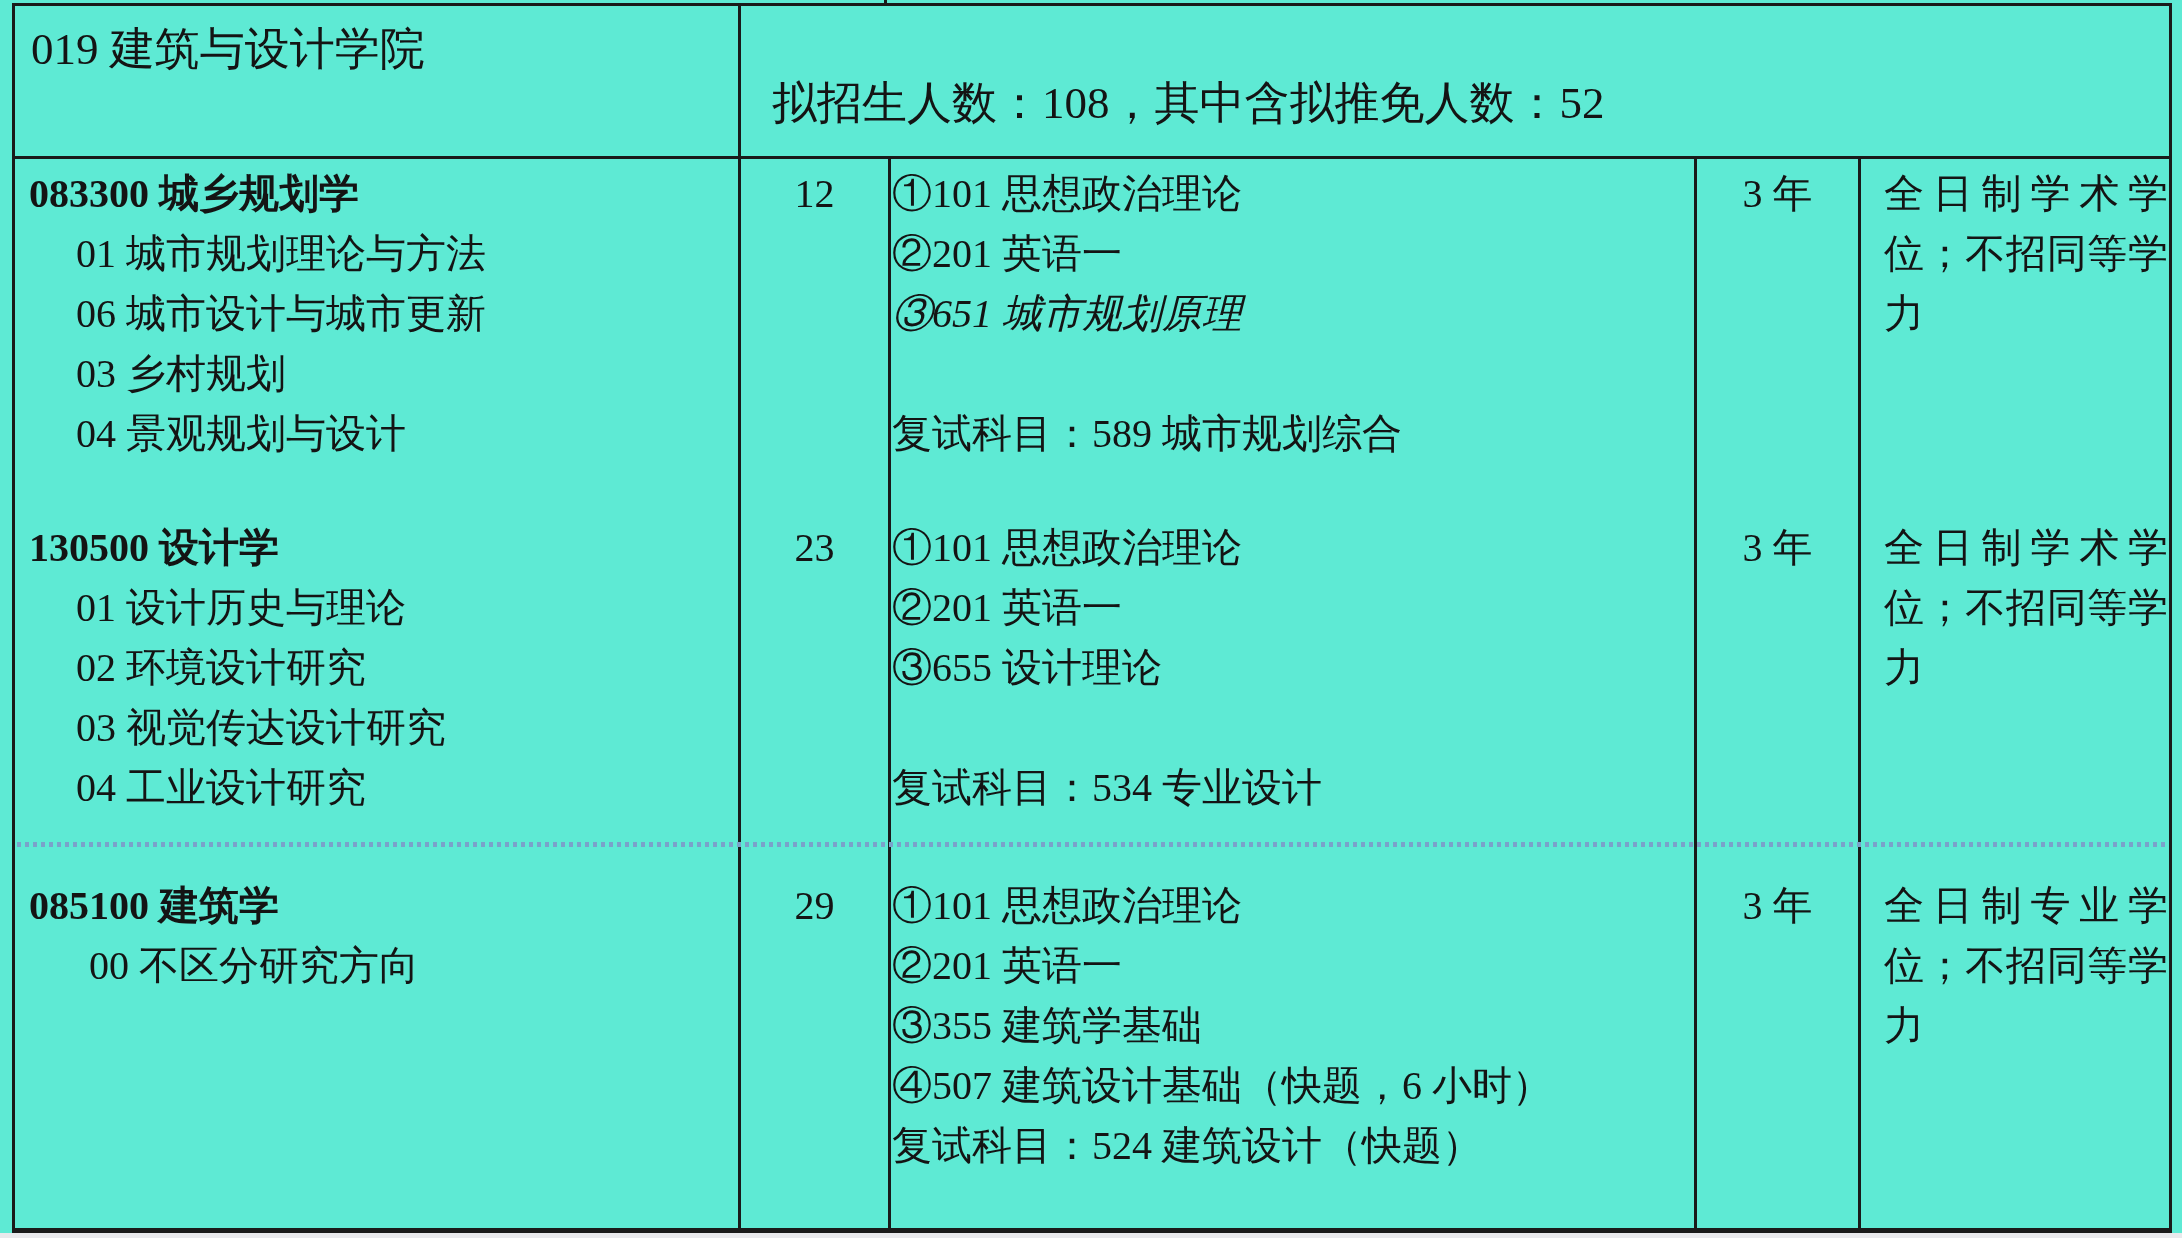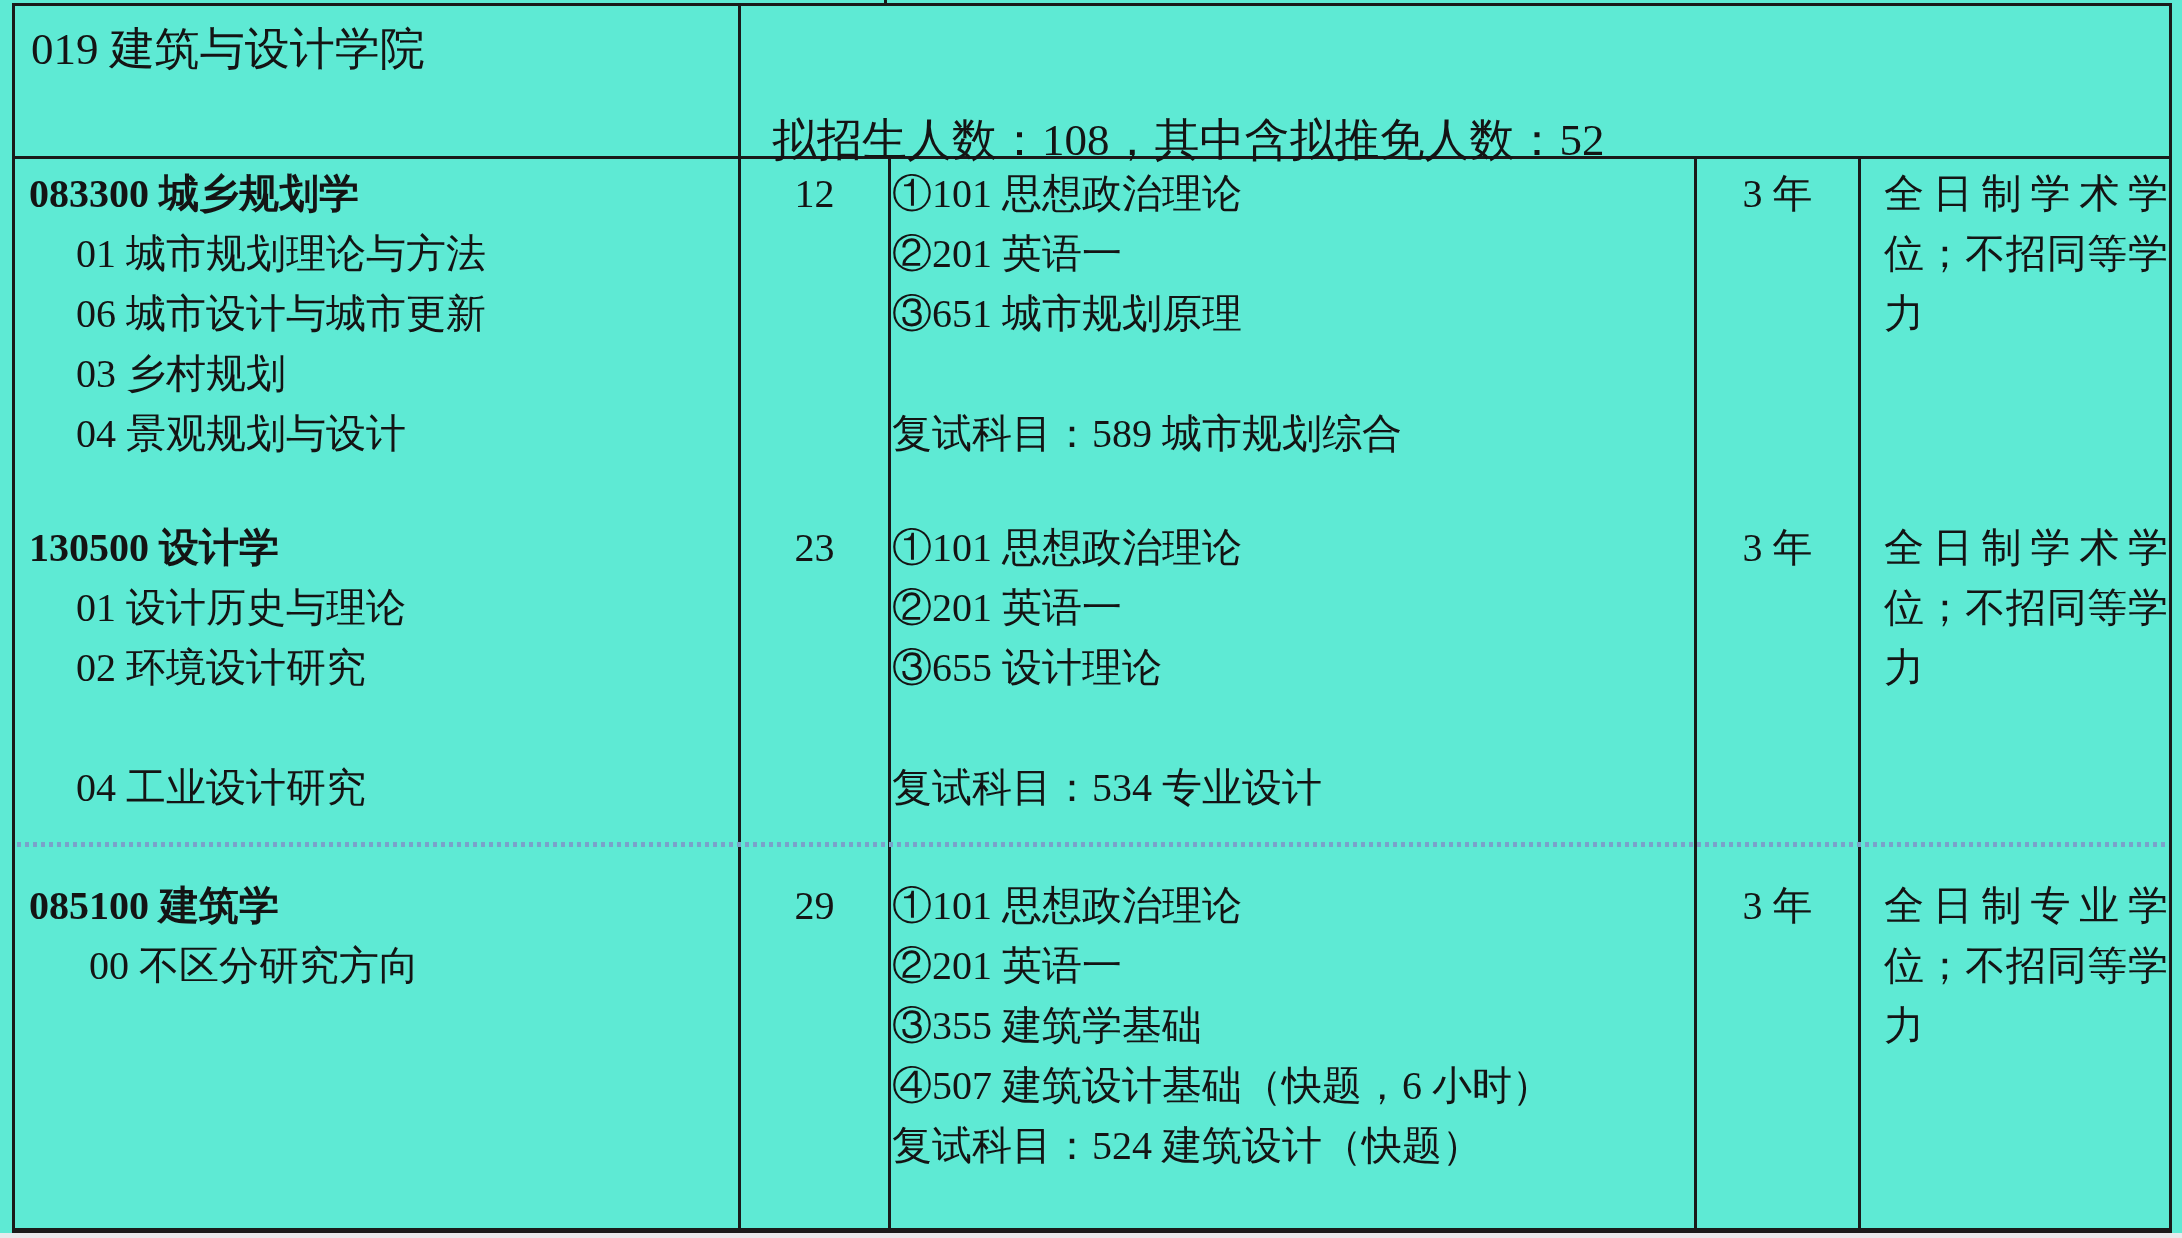--- a/index.html
+++ b/index.html
@@ -36,7 +36,7 @@
     <div class="dotted"></div>
 
     <div class="t hdr" style="left:16px; top:16px;">019 建筑与设计学院</div>
-    <div class="t hdr" style="left:757px; top:70px;margin-top:37px;">拟招生人数：108，其中含拟推免人数：52</div>
+    <div class="t hdr" style="left:757px; top:70px;">拟招生人数：108，其中含拟推免人数：52</div>
 
     <div class="t bold" style="left:14px; top:161px;">083300 城乡规划学</div>
     <div class="t" style="left:61px; top:221px;">01 城市规划理论与方法</div>

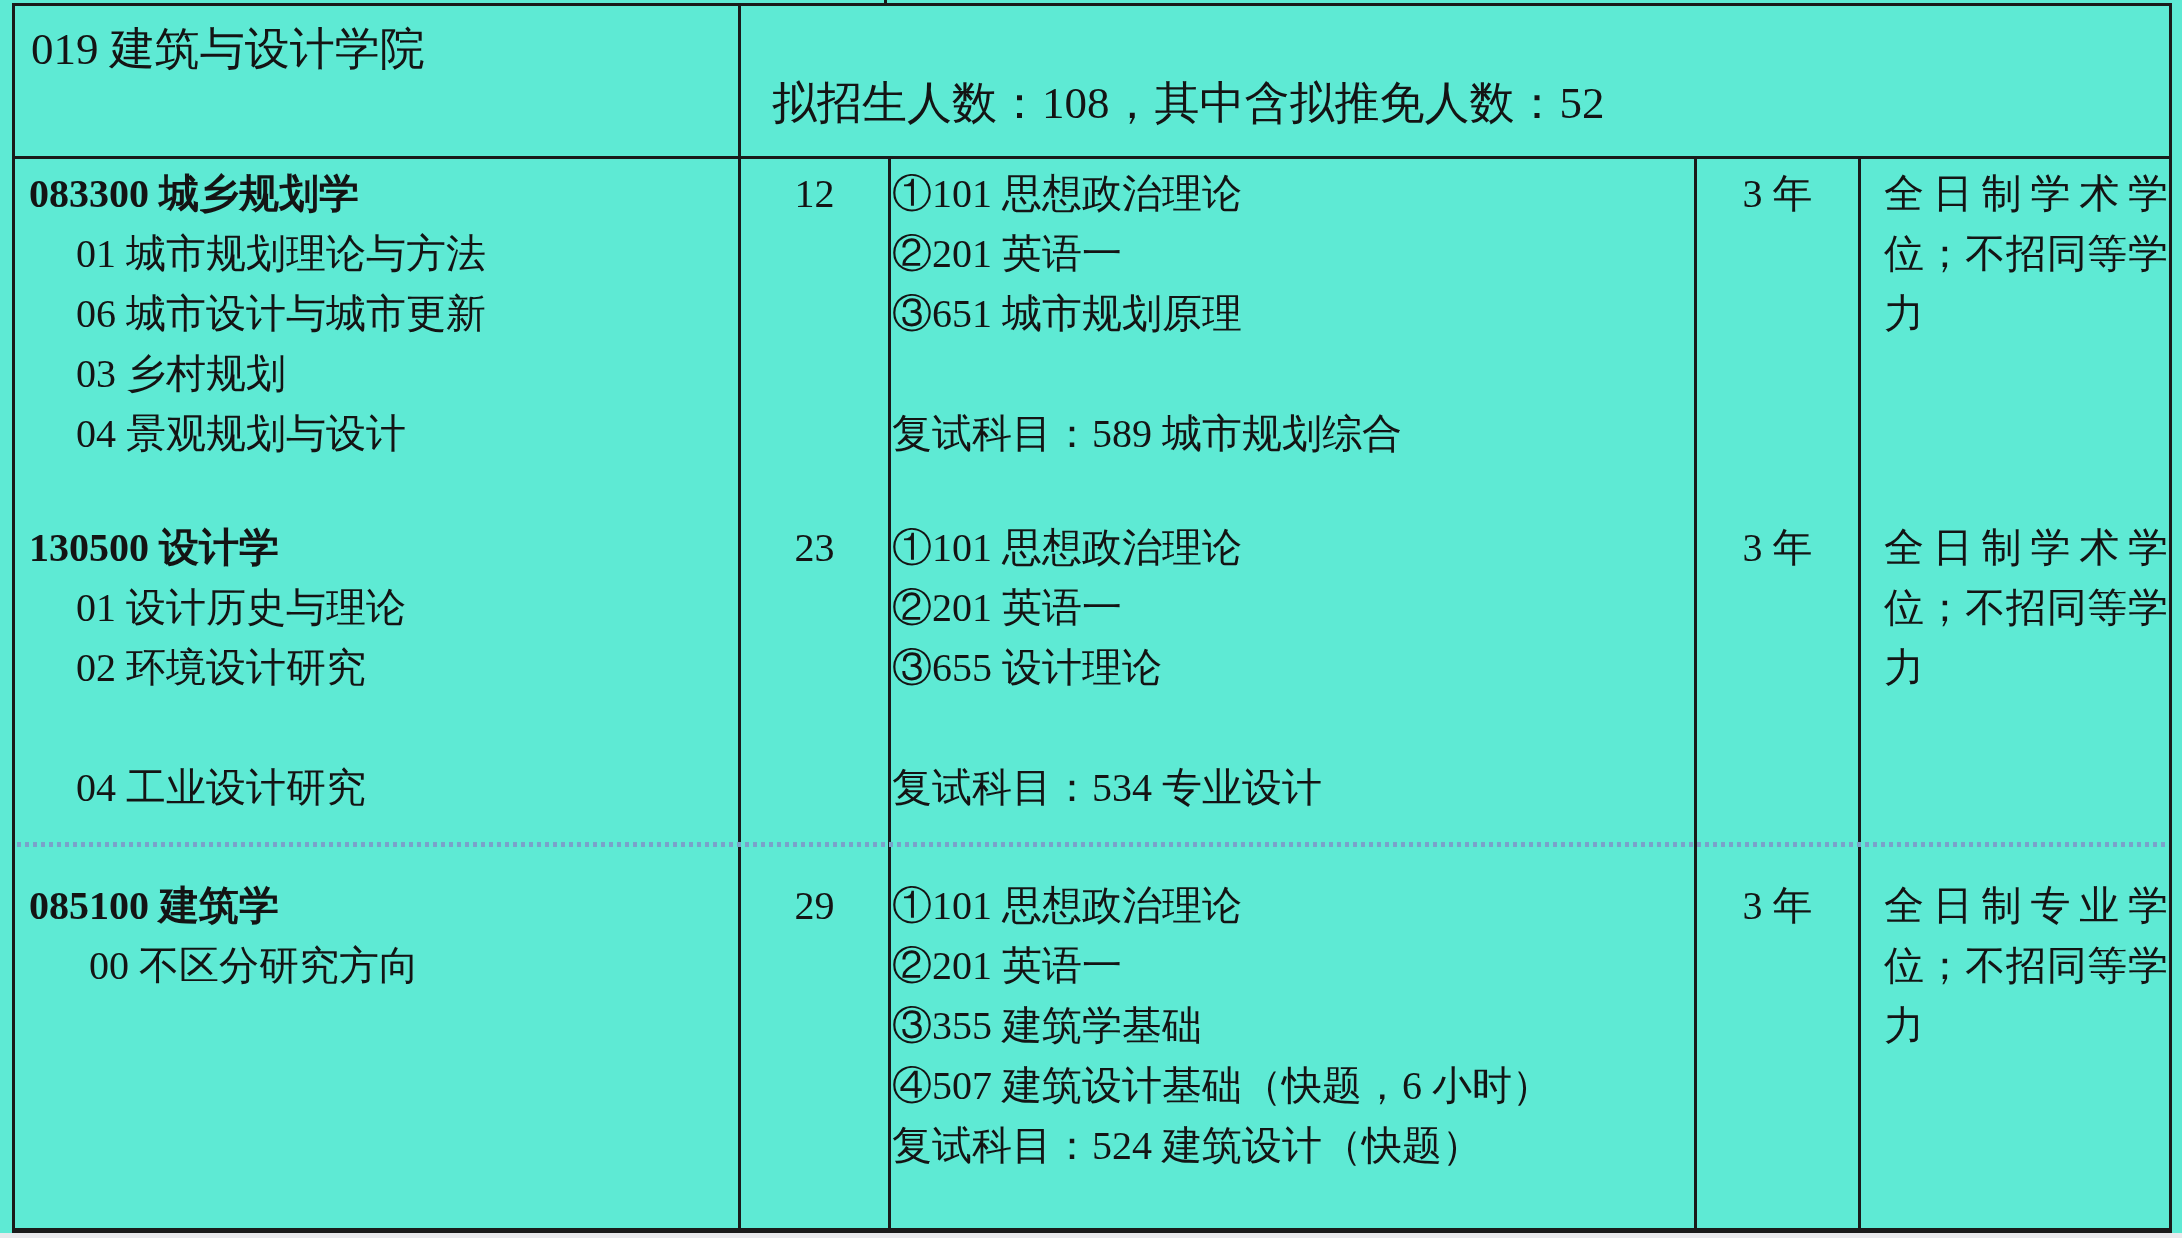--- a/index.html
+++ b/index.html
@@ -46,7 +46,7 @@
     <div class="t center" style="left:723px; top:161px; width:153px;">12</div>
     <div class="t" style="left:877px; top:161px;">①101 思想政治理论</div>
     <div class="t" style="left:877px; top:221px;">②201 英语一</div>
-    <div class="t" style="left:877px; top:281px;">③651 城市规划原理</div>
+    <div class="t" style="left:877px; top:281px;font-style:italic;">③651 城市规划原理</div>
     <div class="t" style="left:877px; top:401px;font-family:Liberation Serif, serif;">复试科目：589 城市规划综合</div>
     <div class="t center" style="left:1679px; top:161px; width:167px;">3 年</div>
     <div class="t note just" style="left:1869px; top:161px;">全日制学术学</div>

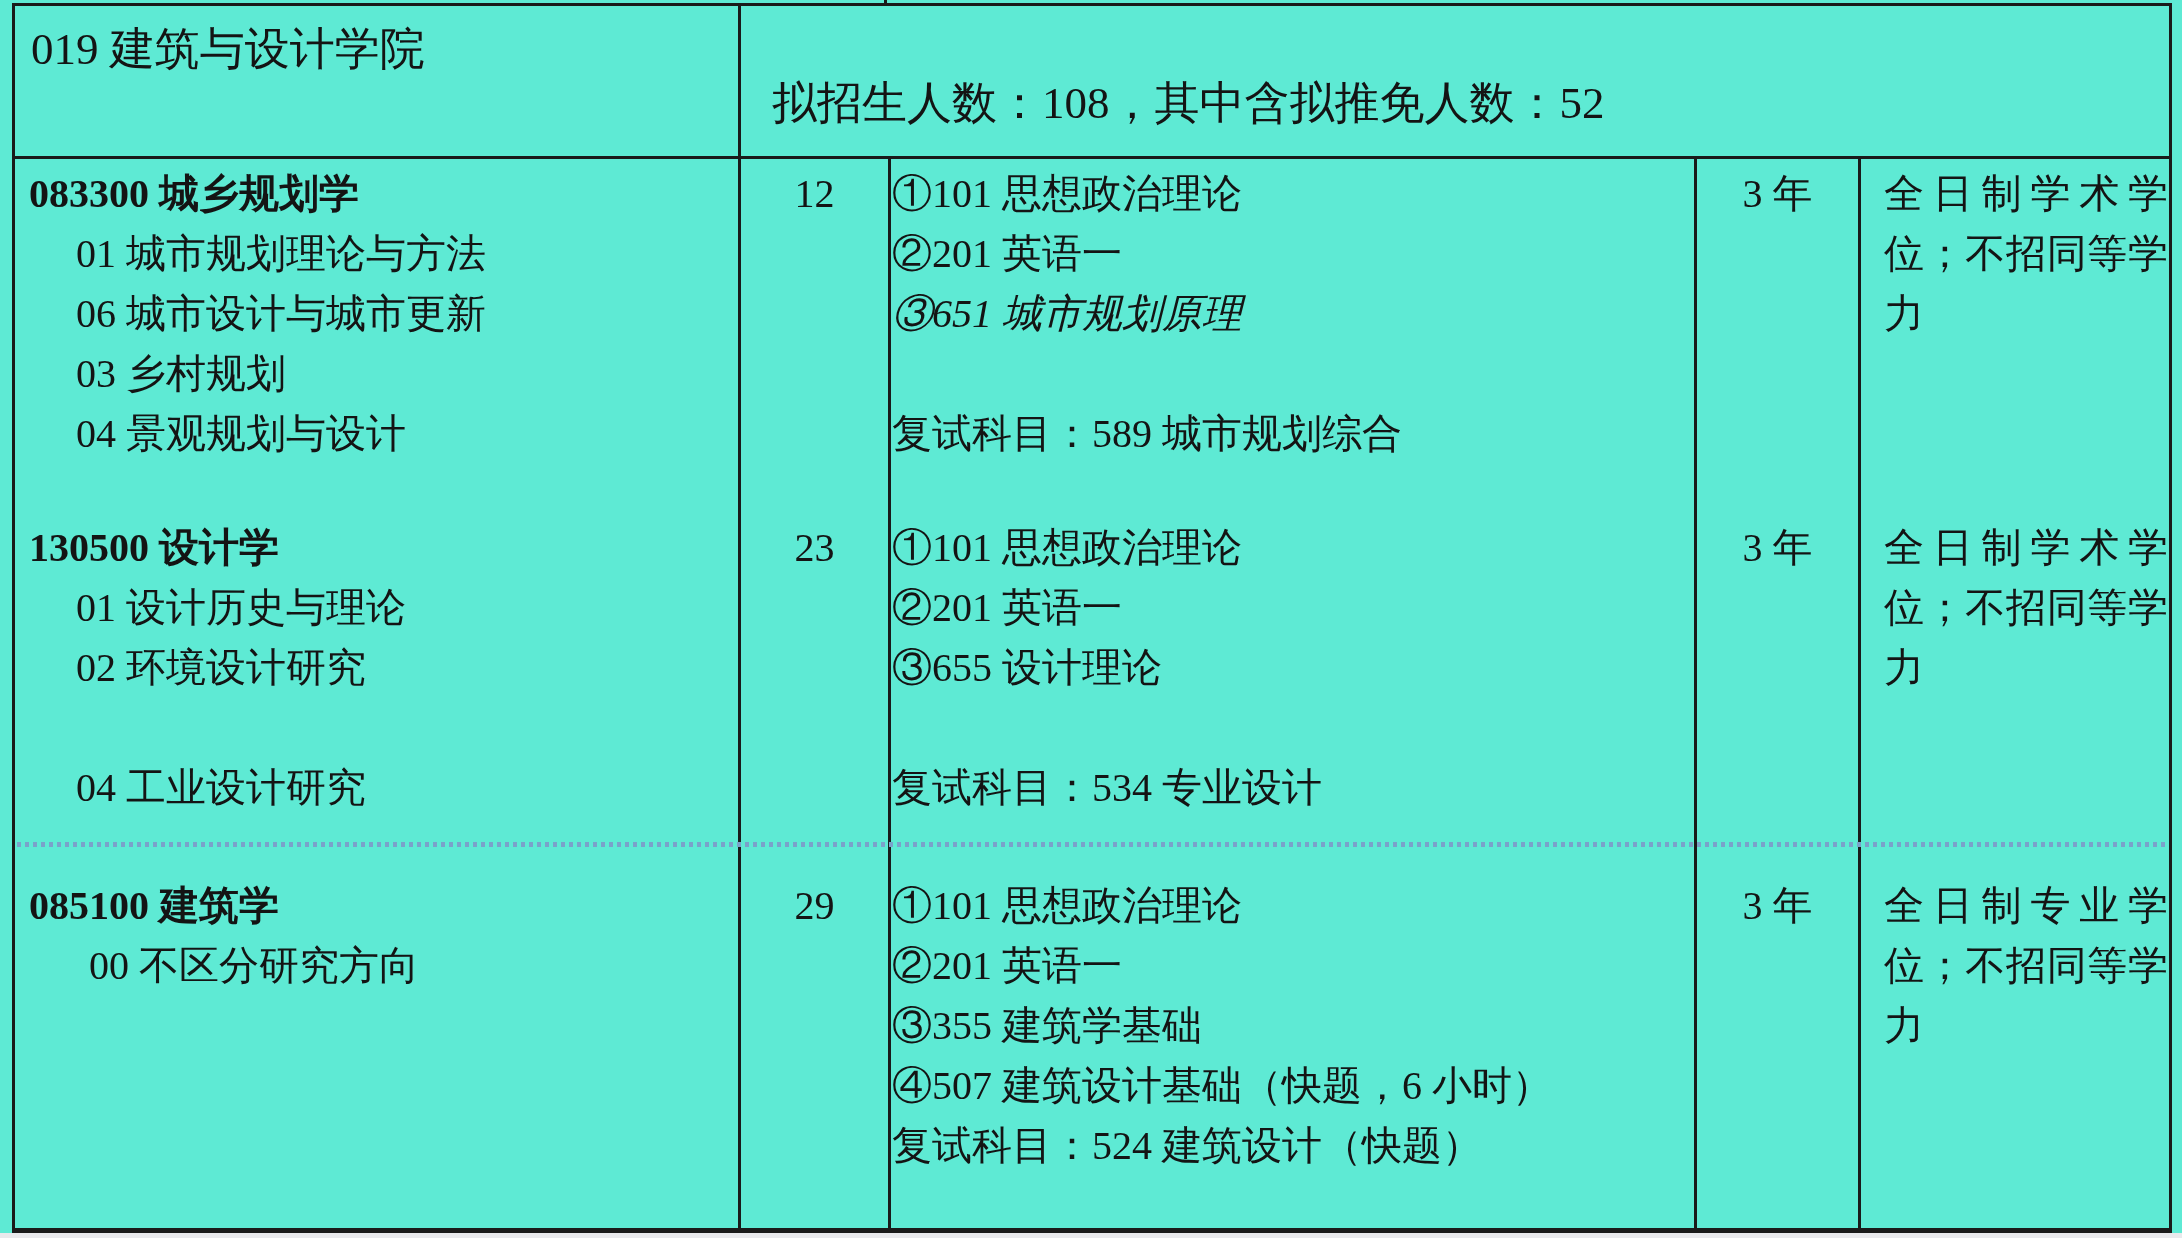--- a/index.html
+++ b/index.html
@@ -56,6 +56,7 @@
     <div class="t bold" style="left:14px; top:515px;">130500 设计学</div>
     <div class="t" style="left:61px; top:575px;">01 设计历史与理论</div>
     <div class="t" style="left:61px; top:635px;">02 环境设计研究</div>
+    <div class="t" style="left:61px; top:695px;">03 视觉传达设计研究</div>
     <div class="t" style="left:61px; top:755px;">04 工业设计研究</div>
     <div class="t center" style="left:723px; top:515px; width:153px;">23</div>
     <div class="t" style="left:877px; top:515px;">①101 思想政治理论</div>

